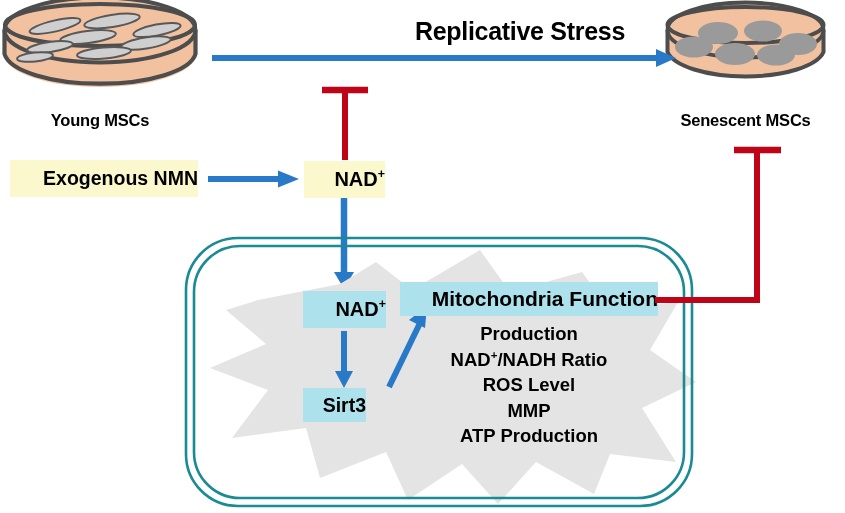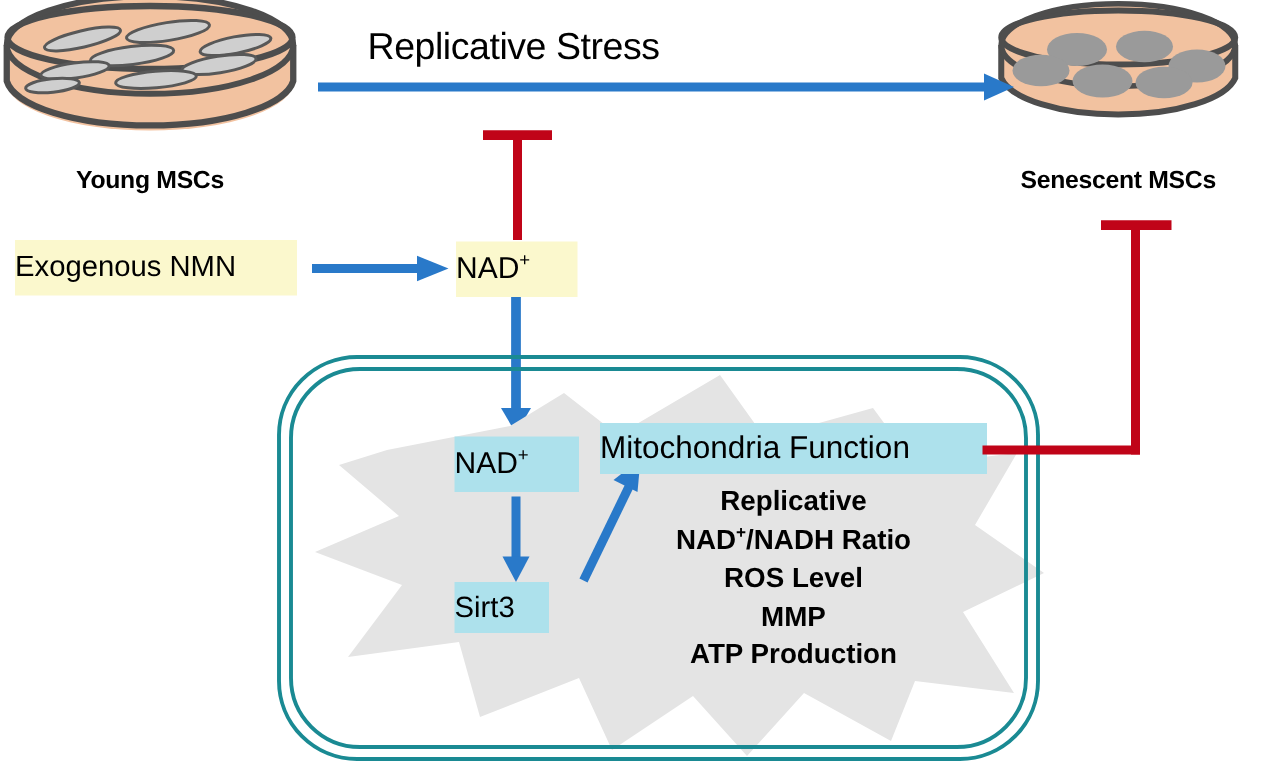--- a/index.html
+++ b/index.html
@@ -30,12 +30,12 @@
     margin-top: 16px;
   }
   .title-label {
-    font-weight: normal;
+    font-weight: bold;
     font-size: 25px;
     color: #000000;
     letter-spacing: -0.3px;
     white-space: nowrap;
-    text-align: left;
+    text-align: right;
   }
 
   

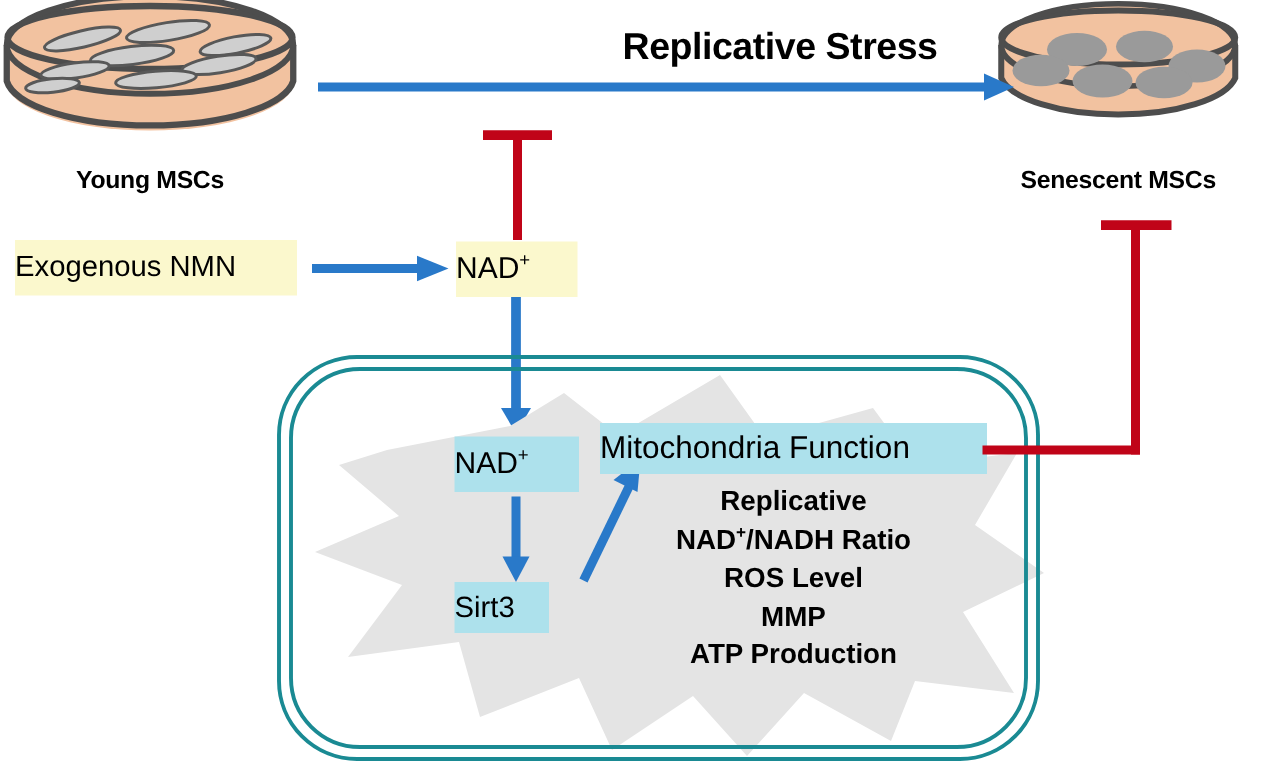--- a/index.html
+++ b/index.html
@@ -42,8 +42,8 @@
   .box {
     display: flex;
     align-items: center;
-    justify-content: flex-start;
-    font-weight: normal;
+    justify-content: flex-end;
+    font-weight: bold;
     color: #000000;
     white-space: nowrap;
     box-sizing: border-box;

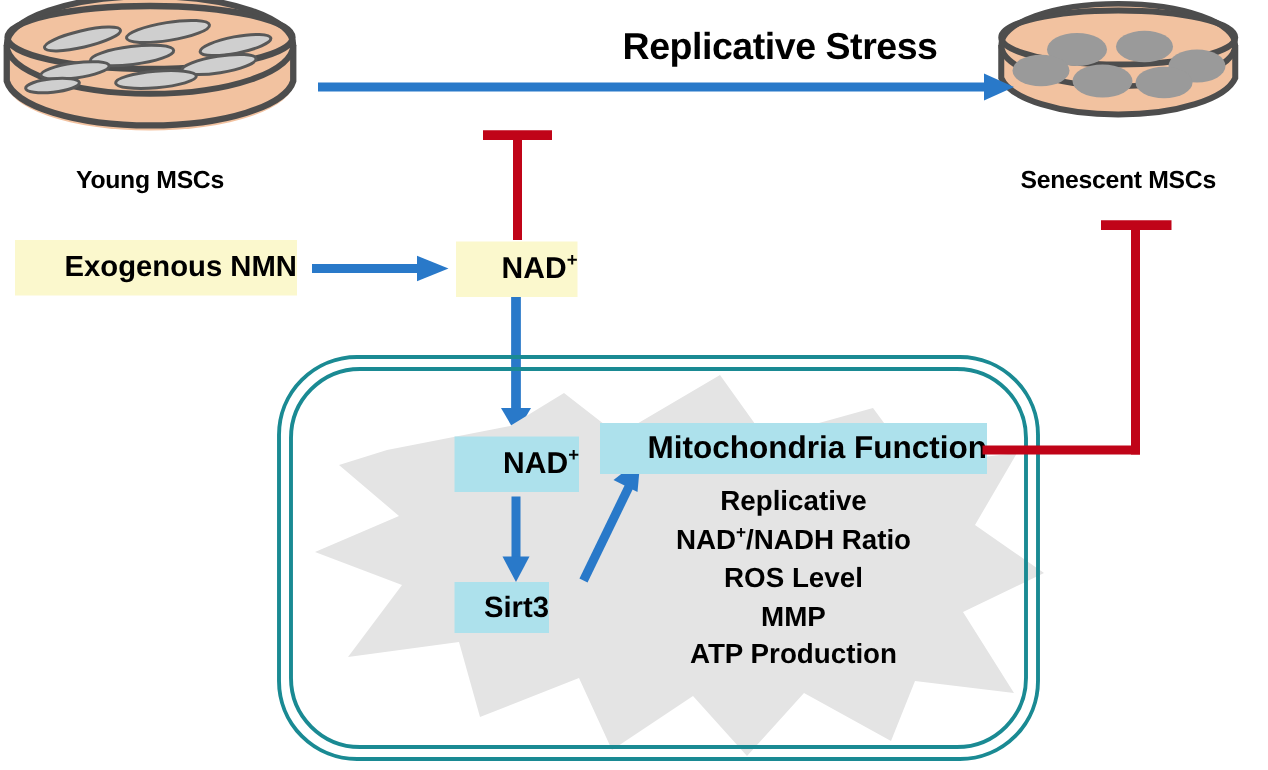--- a/index.html
+++ b/index.html
@@ -200,7 +200,7 @@
   </div>
 
   <div class="abs func-list" style="left:400px; top:321px; width:258px;">
-    <div>Replicative</div>
+    <div>Production</div>
     <div><span>NAD</span><span class="sup">+</span><span>/NADH Ratio</span></div>
     <div>ROS Level</div>
     <div>MMP</div>

